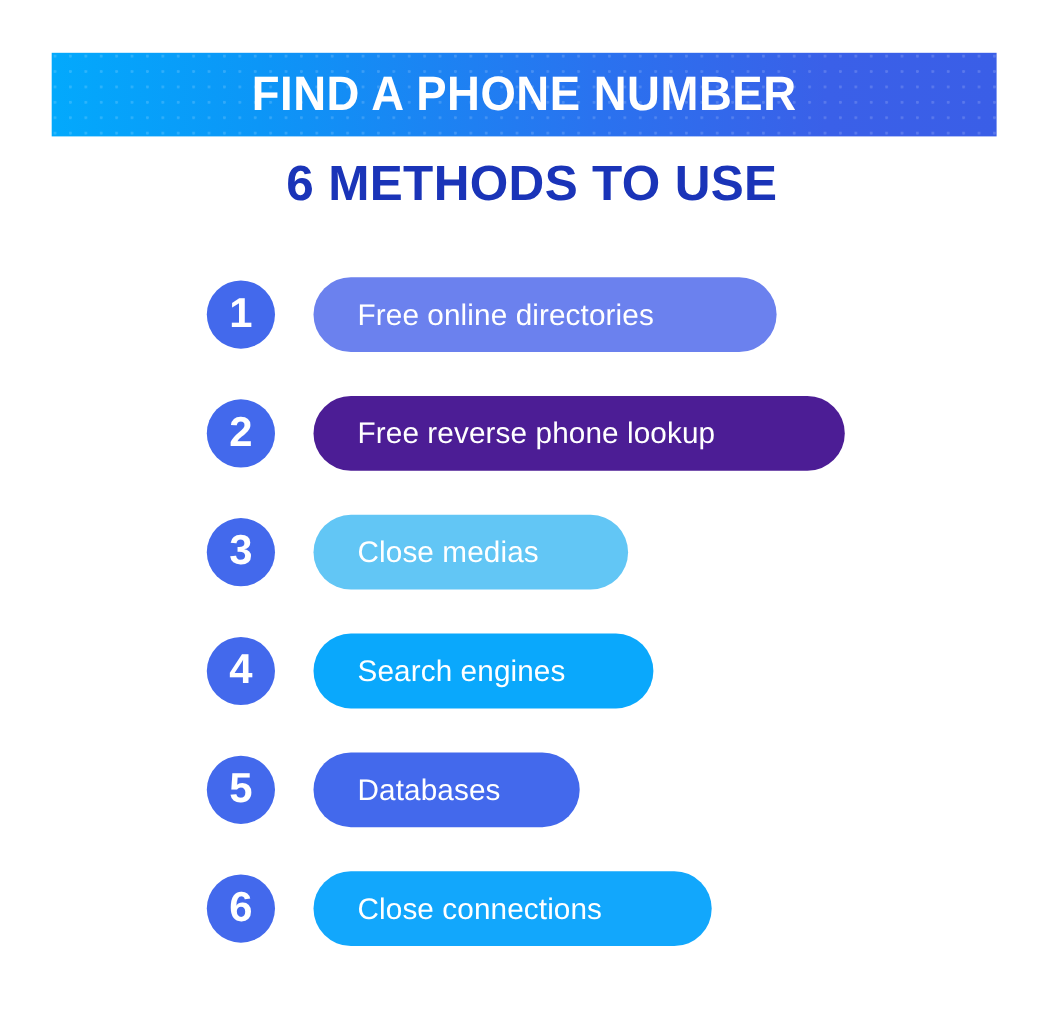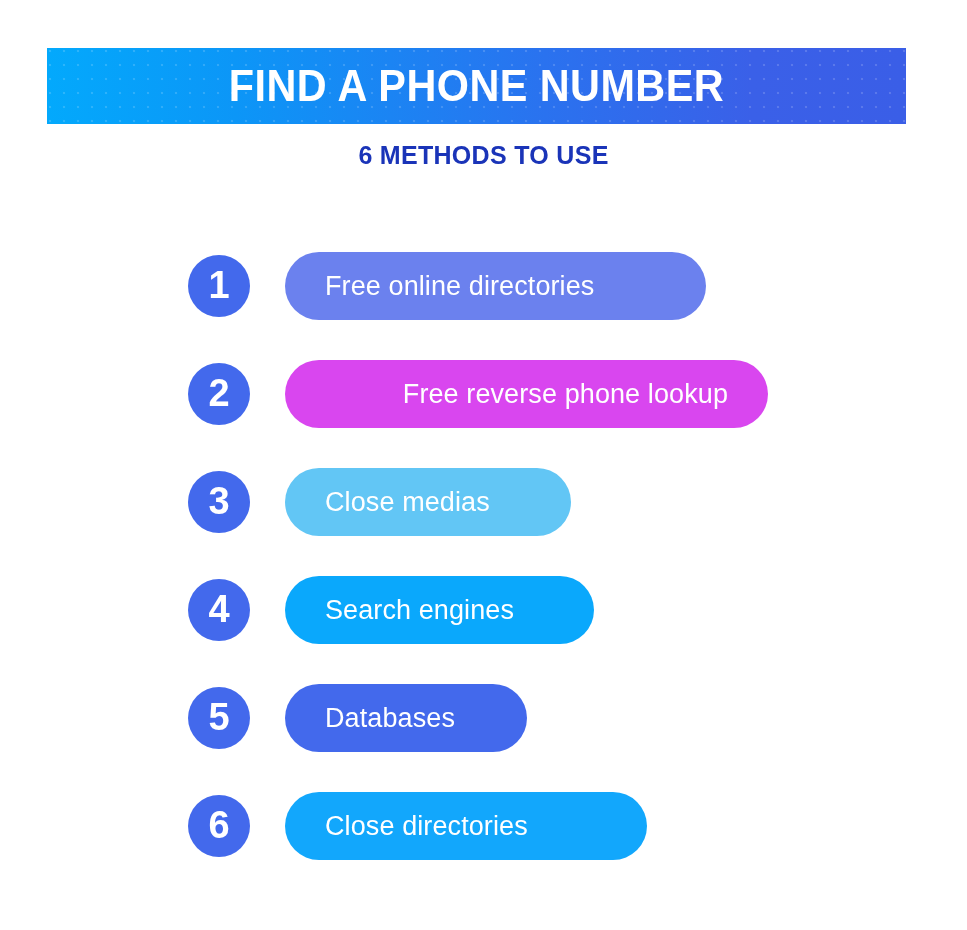--- a/index.html
+++ b/index.html
@@ -56,7 +56,7 @@
     width: 967px;
     text-align: center;
     color: #1A34B8;
-    font-size: 25px;
+    font-size: 45px;
     font-weight: bold;
     letter-spacing: 0.3px;
     text-transform: uppercase;

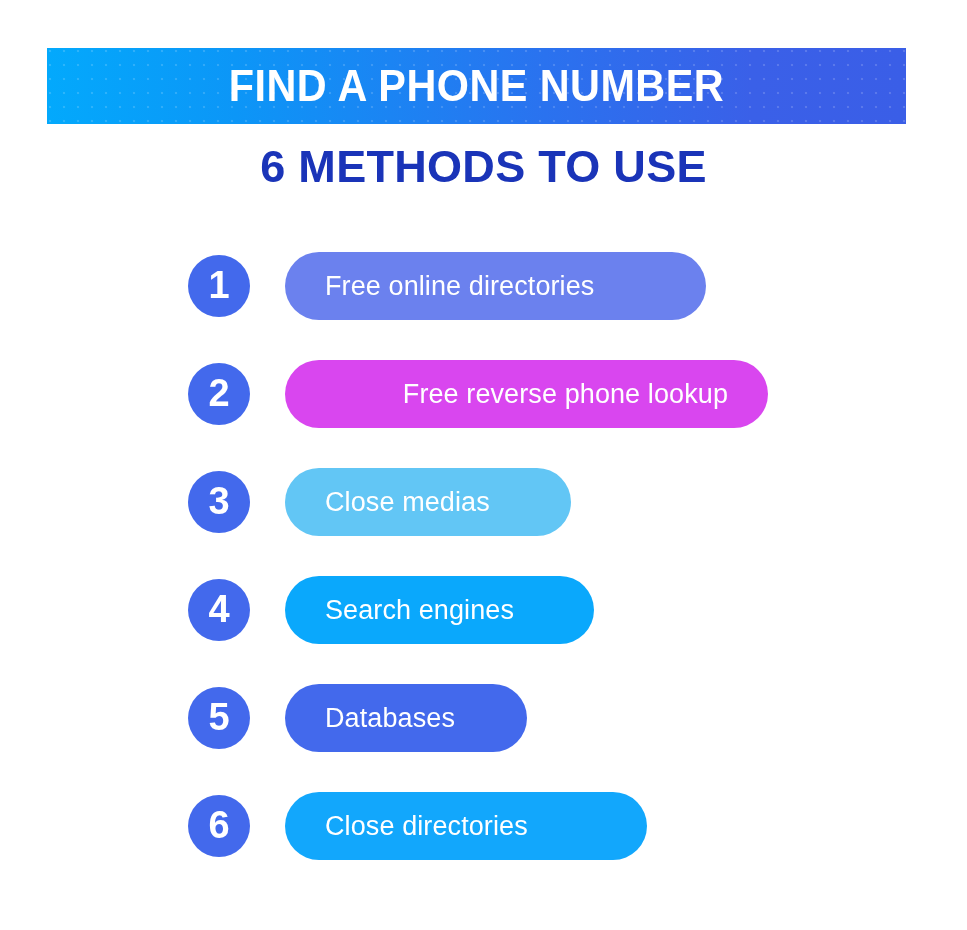--- a/index.html
+++ b/index.html
@@ -135,7 +135,7 @@
 
     <div class="method-row">
       <div class="method-number">2</div>
-      <div class="method-pill" style="background:#d946ef; width:483px;justify-content:flex-end;">
+      <div class="method-pill" style="background:#4c1d95; width:483px;">
         <span class="method-label">Free reverse phone lookup</span>
       </div>
     </div>

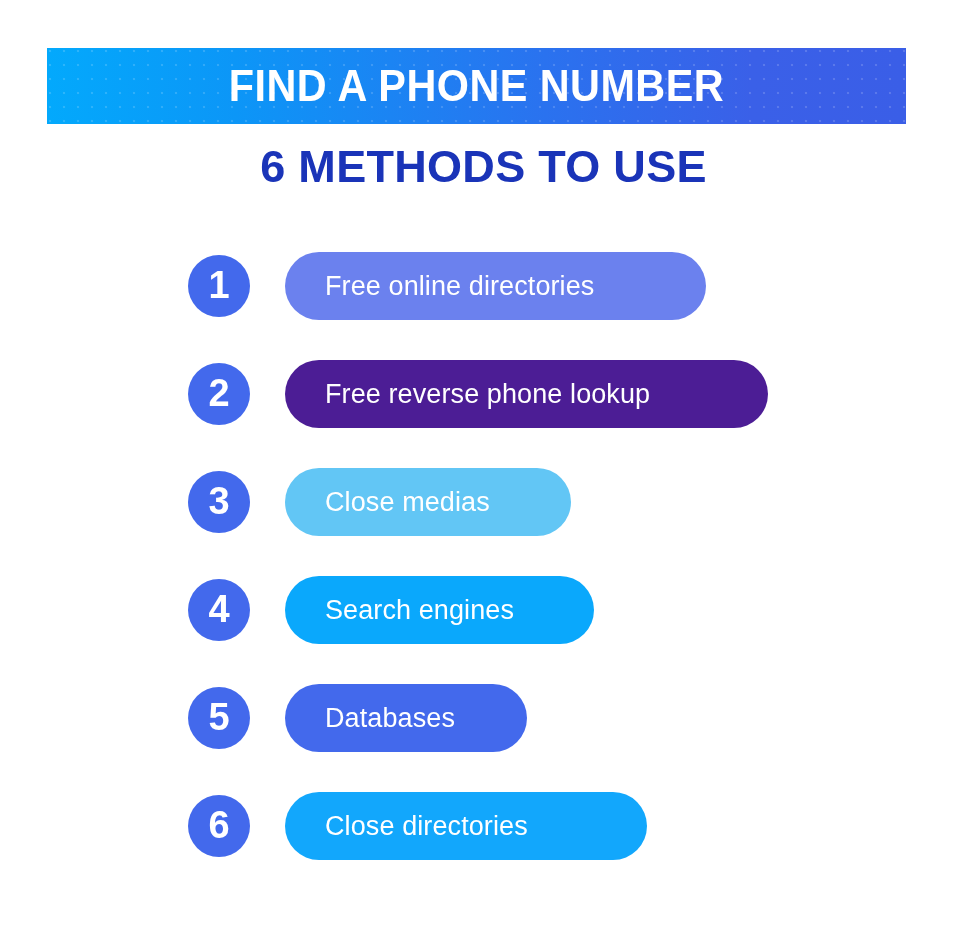--- a/index.html
+++ b/index.html
@@ -164,7 +164,7 @@
     <div class="method-row">
       <div class="method-number">6</div>
       <div class="method-pill" style="background:#12A7FC; width:362px;">
-        <span class="method-label">Close directories</span>
+        <span class="method-label">Close connections</span>
       </div>
     </div>
 

